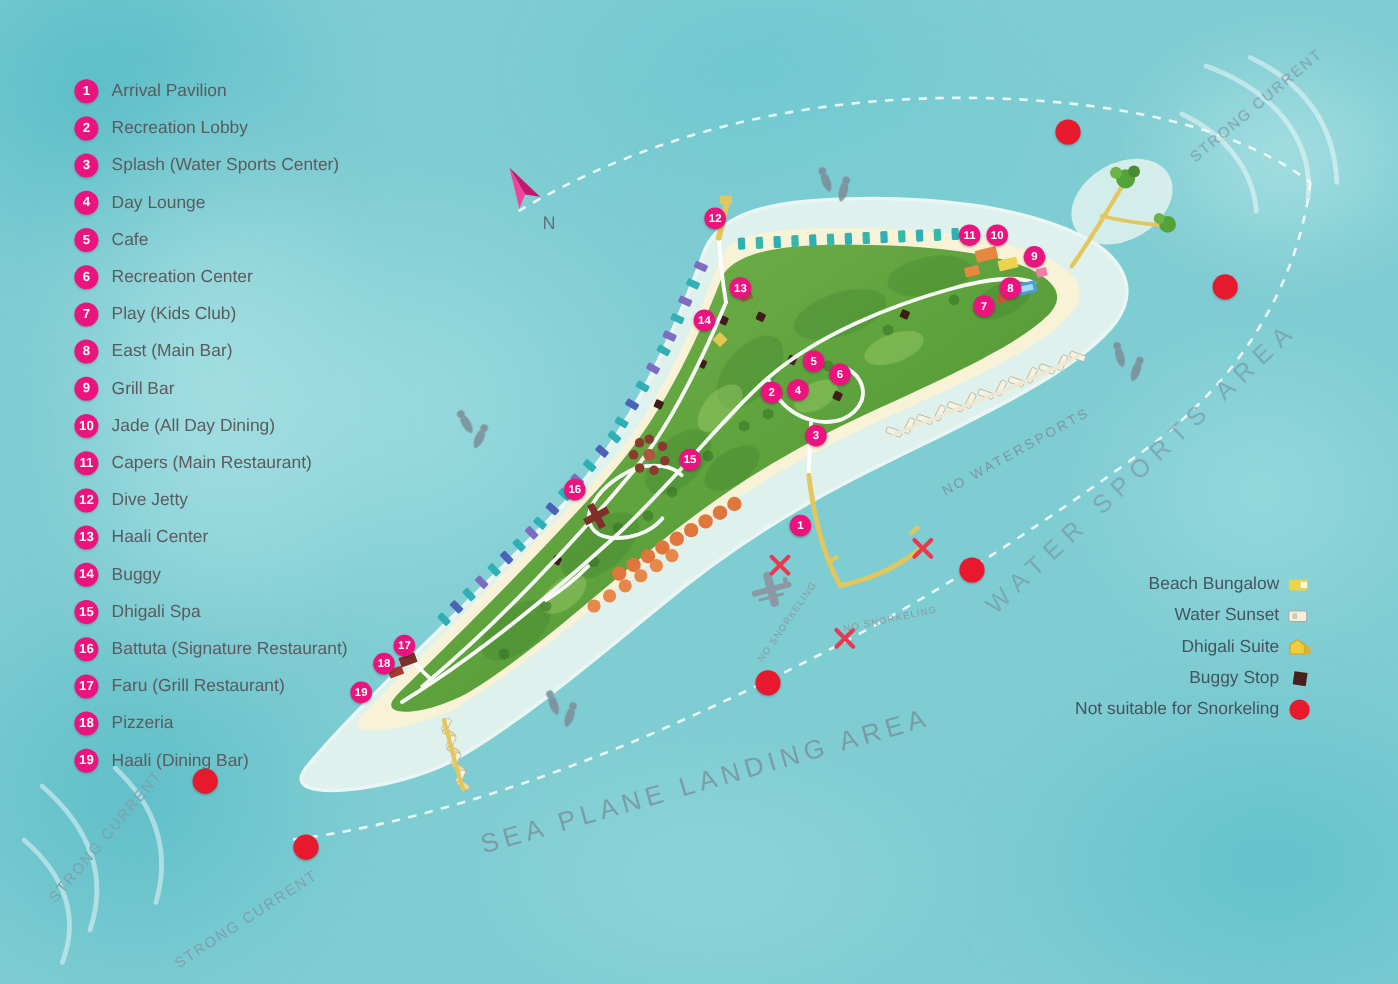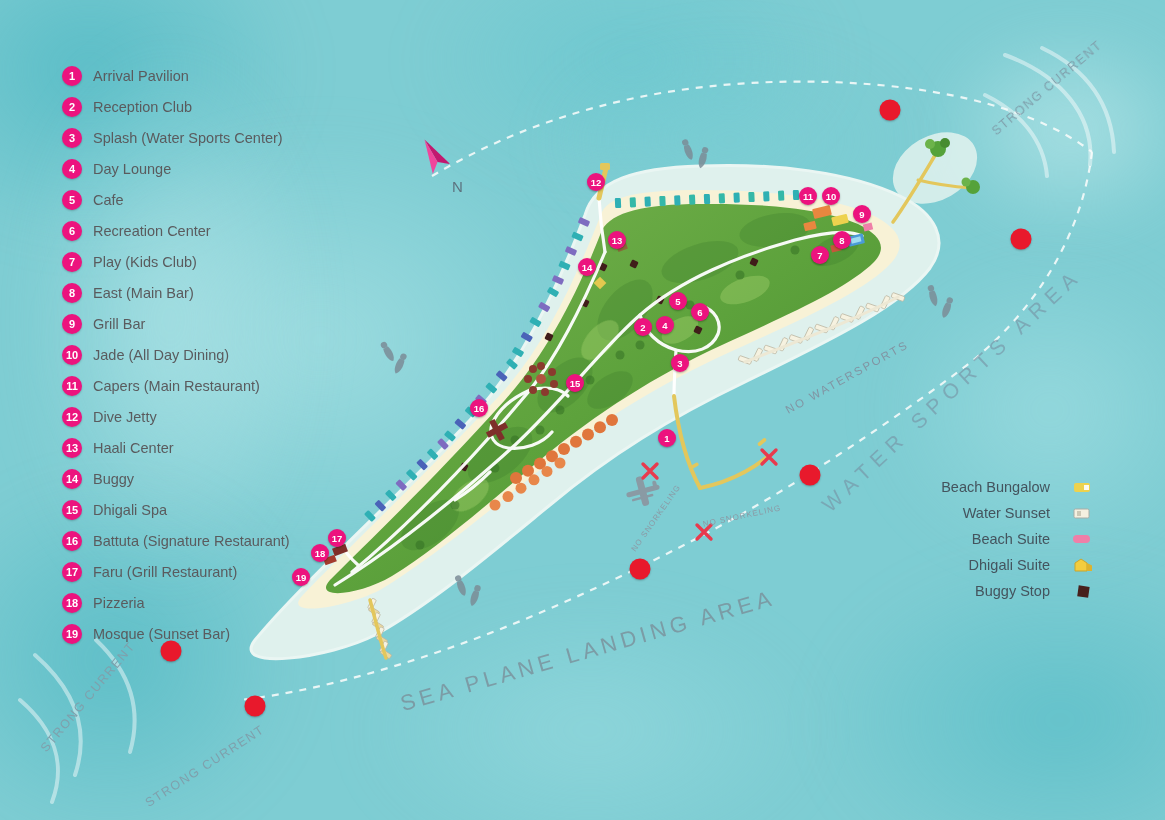--- a/index.html
+++ b/index.html
@@ -338,7 +338,7 @@
       </div>
       <div class="lg-item">
         <span class="lg-num" style="background: rgb(236, 19, 126);">2</span>
-        <span class="lg-label">Reception Club</span>
+        <span class="lg-label">Recreation Lobby</span>
       </div>
       <div class="lg-item">
         <span class="lg-num" style="background: rgb(236, 19, 126);">3</span>

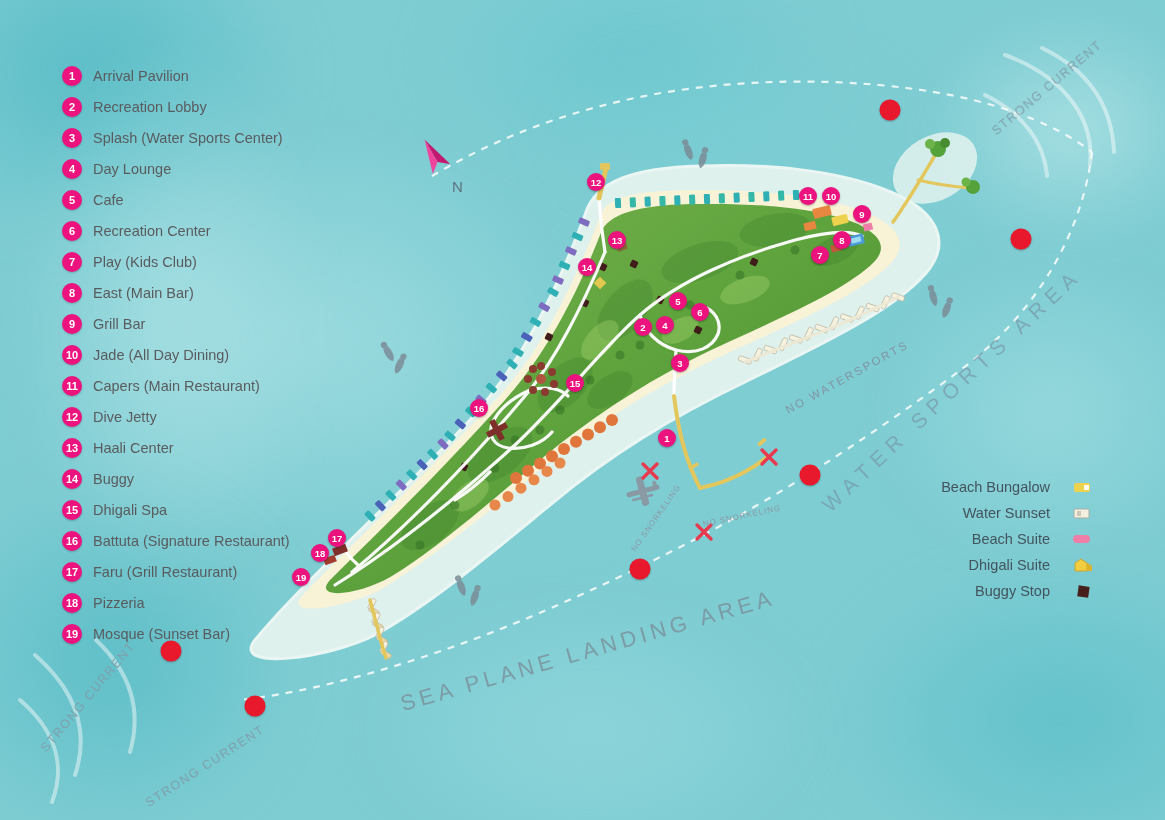--- a/index.html
+++ b/index.html
@@ -21,7 +21,7 @@
     display:flex; align-items:center; justify-content:center; flex:0 0 20px; box-shadow:0 1px 2px rgba(0,0,0,.2); }
   .lg-label { margin-left:11px; font-size:14.5px; color:#5a5b5e; }
   .key-list { position:absolute; right:63px; top:474px; z-index:5; }
-  .key-item { display:flex; align-items:center; justify-content:flex-end; height:26px; gap:16px; }
+  .key-item { display:flex; align-items:center; justify-content:flex-end; height:26px; gap:0; }
   .key-item:nth-child(8) { margin-top:5px; height:30px; }
   .key-item:nth-child(9) { margin-top:8px; height:28px; }
   .key-item:nth-child(10){ margin-top:8px; height:28px; }

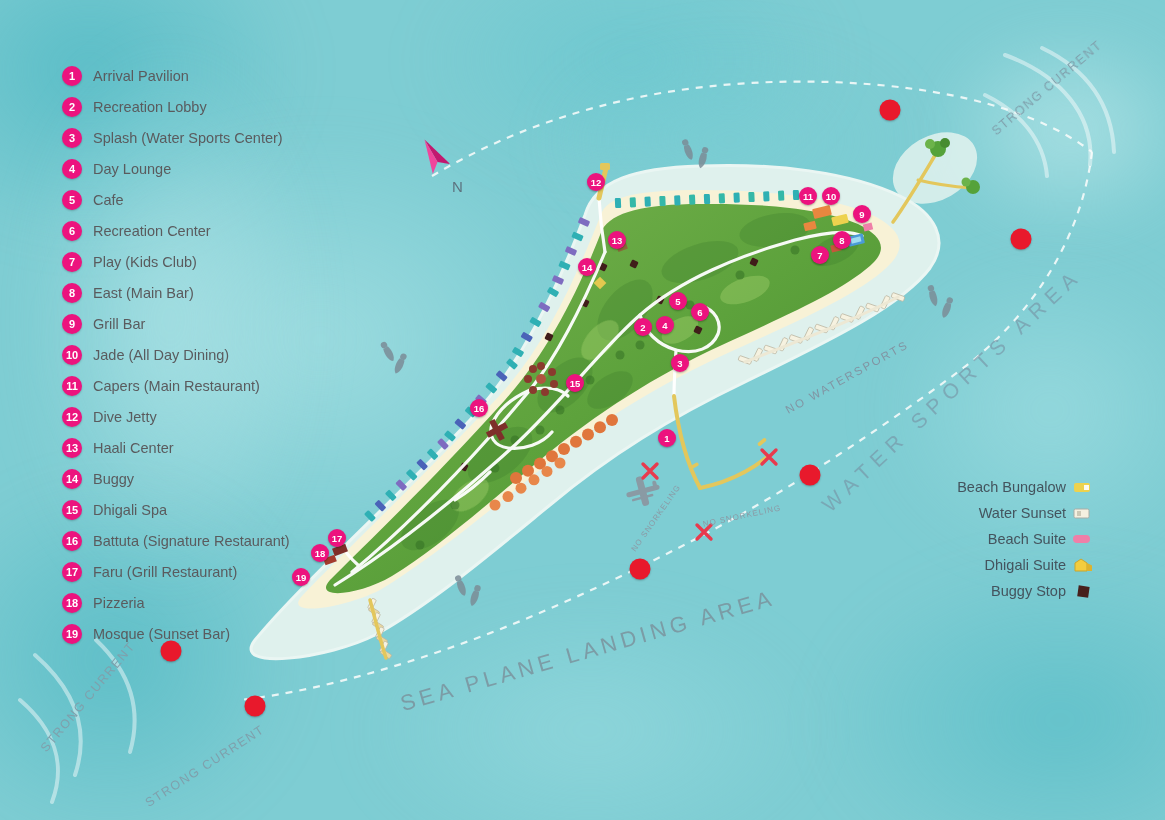--- a/index.html
+++ b/index.html
@@ -430,14 +430,6 @@
         </span>
       </div>
       <div class="key-item">
-        <span class="key-label">Beach Suite</span>
-        <span class="key-icon">
-          <svg width="34" height="19" viewBox="0 0 34 19">
-            <rect x="6" y="5" width="17" height="8" rx="4" fill="#ef7fa8"></rect>
-          </svg>
-        </span>
-      </div>
-      <div class="key-item">
         <span class="key-label">Dhigali Suite</span>
         <span class="key-icon">
           <svg width="34" height="19" viewBox="0 0 34 19">

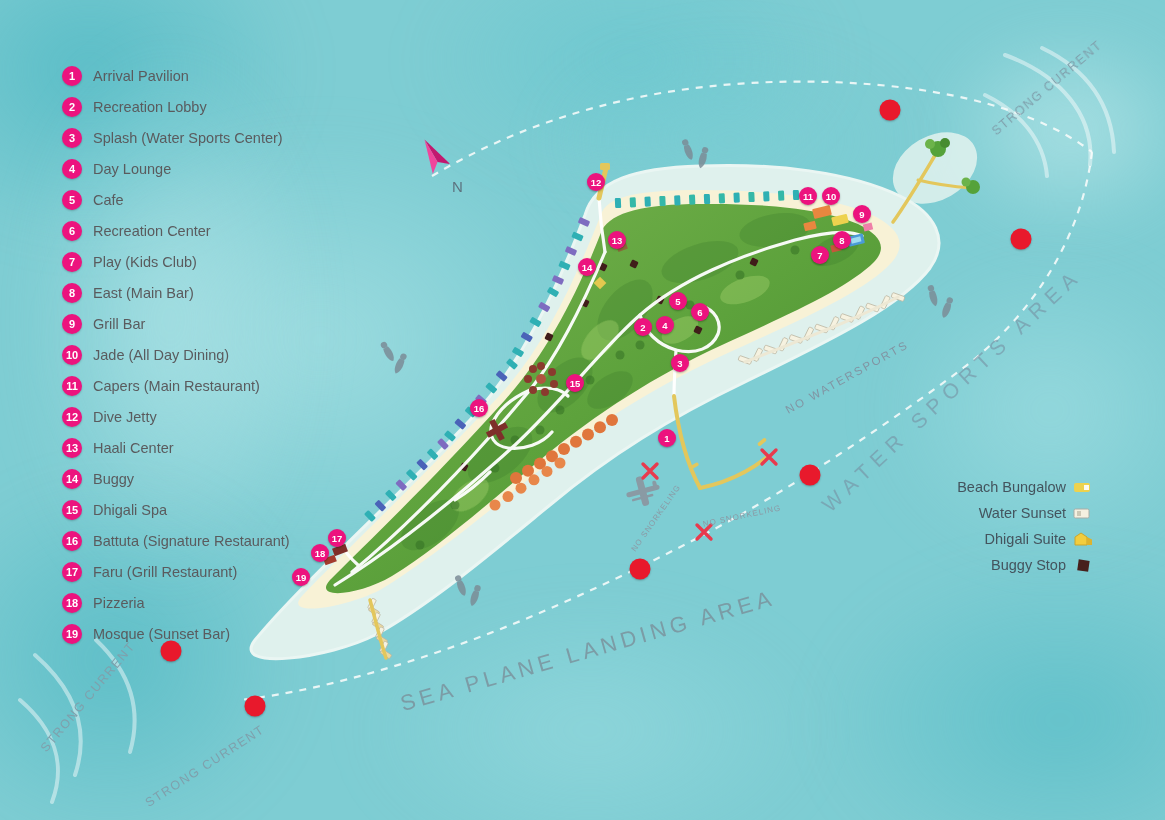--- a/index.html
+++ b/index.html
@@ -446,6 +446,14 @@
           </svg>
         </span>
       </div>
+      <div class="key-item">
+        <span class="key-label">Not suitable for Snorkeling</span>
+        <span class="key-icon">
+          <svg width="34" height="19" viewBox="0 0 34 19">
+            <circle cx="16" cy="9.5" r="8.5" fill="#e8192c"></circle>
+          </svg>
+        </span>
+      </div>
     </div>
 </div>
 

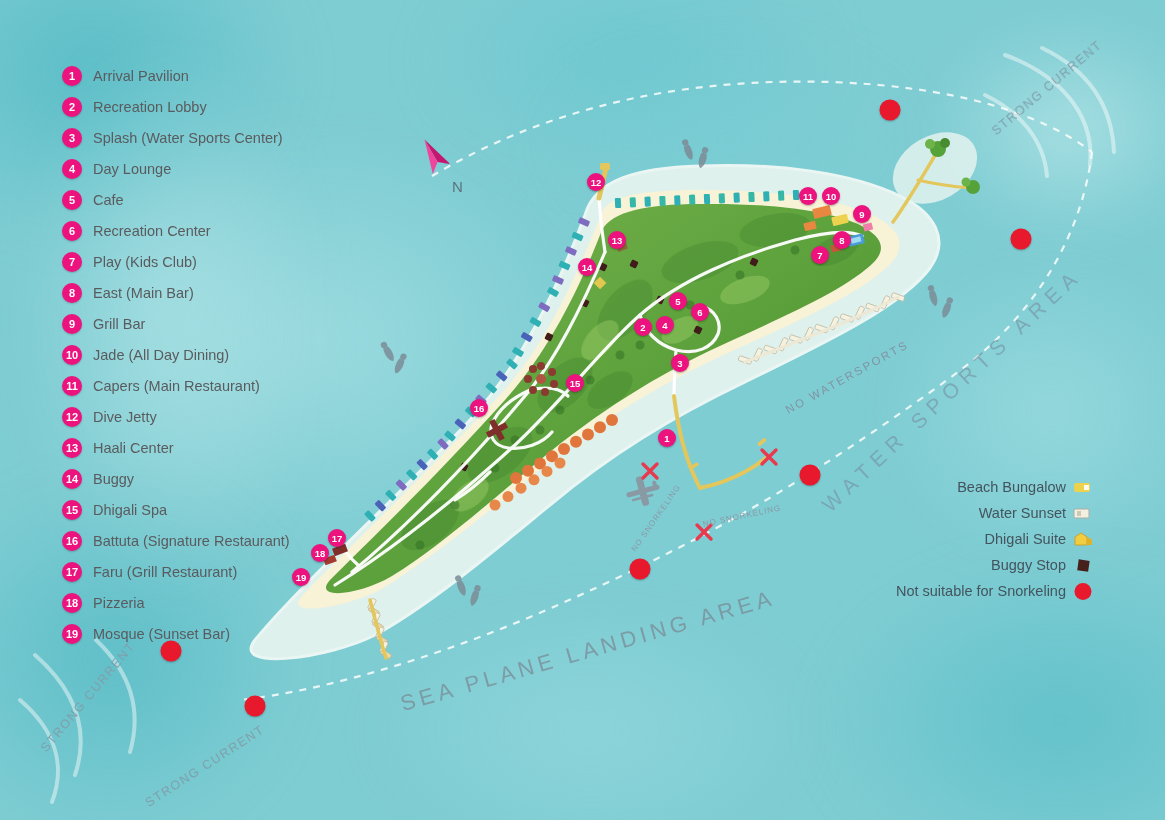--- a/index.html
+++ b/index.html
@@ -406,7 +406,7 @@
       </div>
       <div class="lg-item">
         <span class="lg-num" style="background: rgb(236, 19, 126);">19</span>
-        <span class="lg-label">Mosque (Sunset Bar)</span>
+        <span class="lg-label">Haali (Dining Bar)</span>
       </div>
     </div>
 

